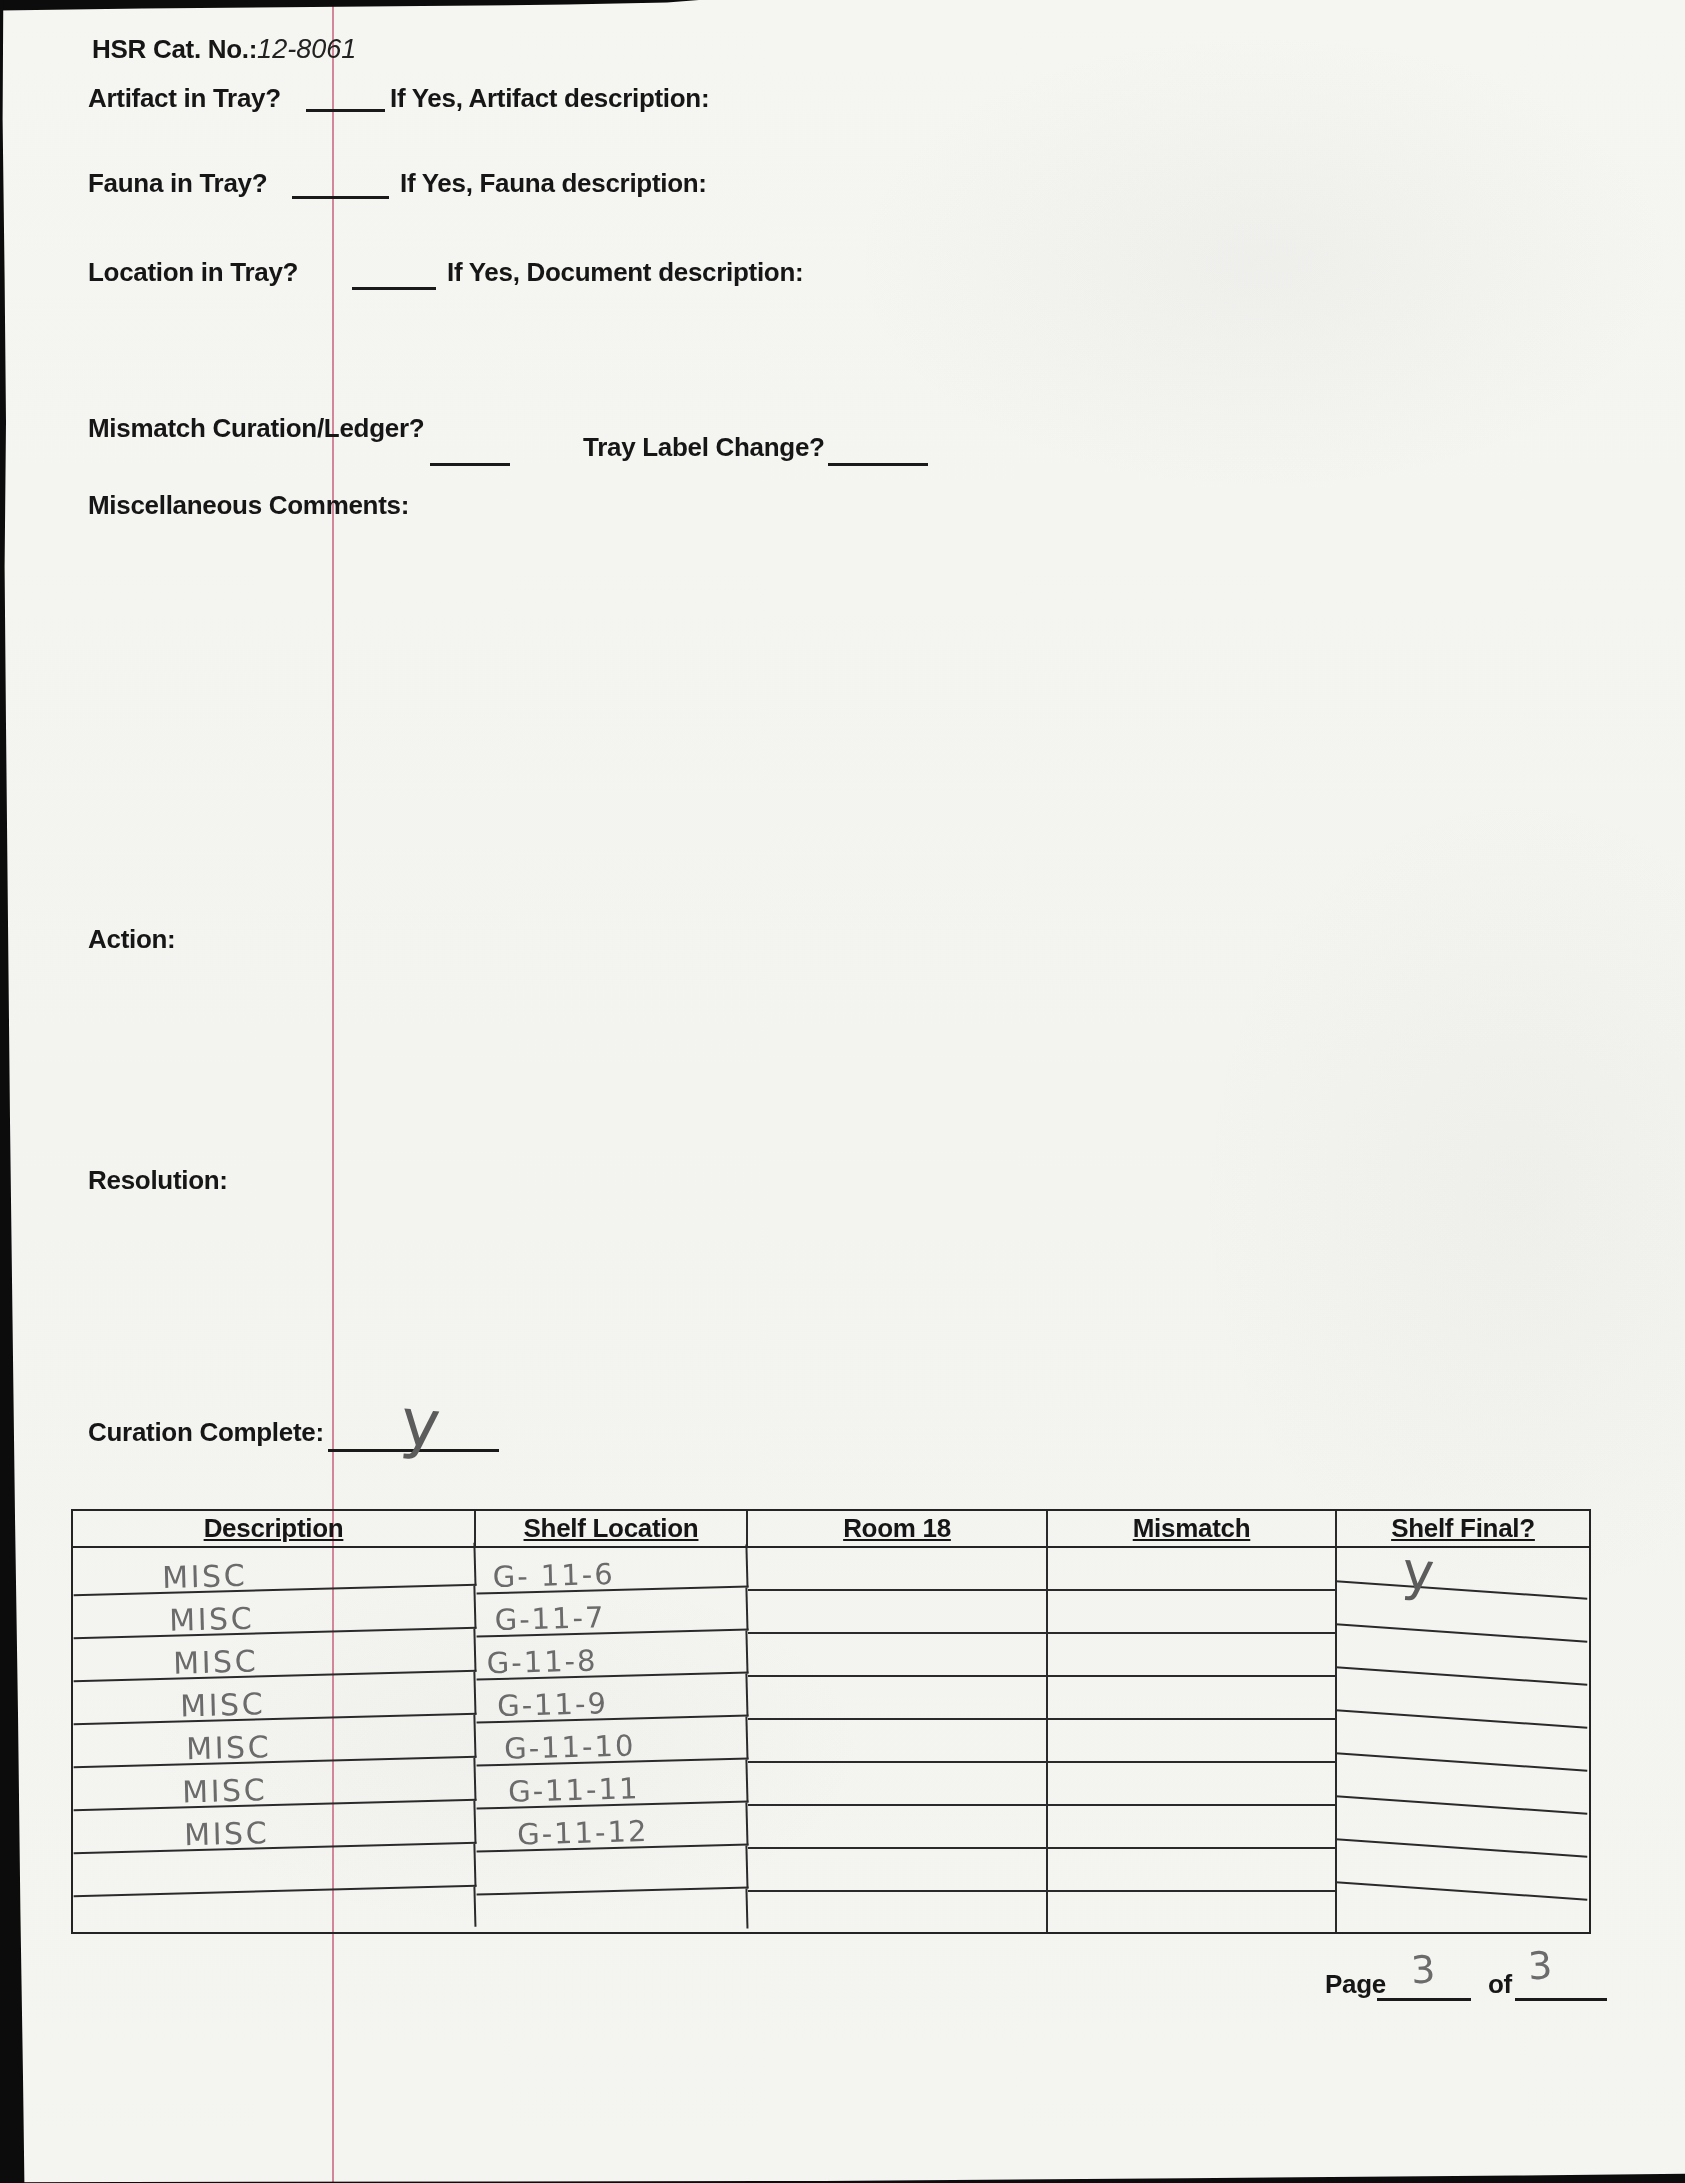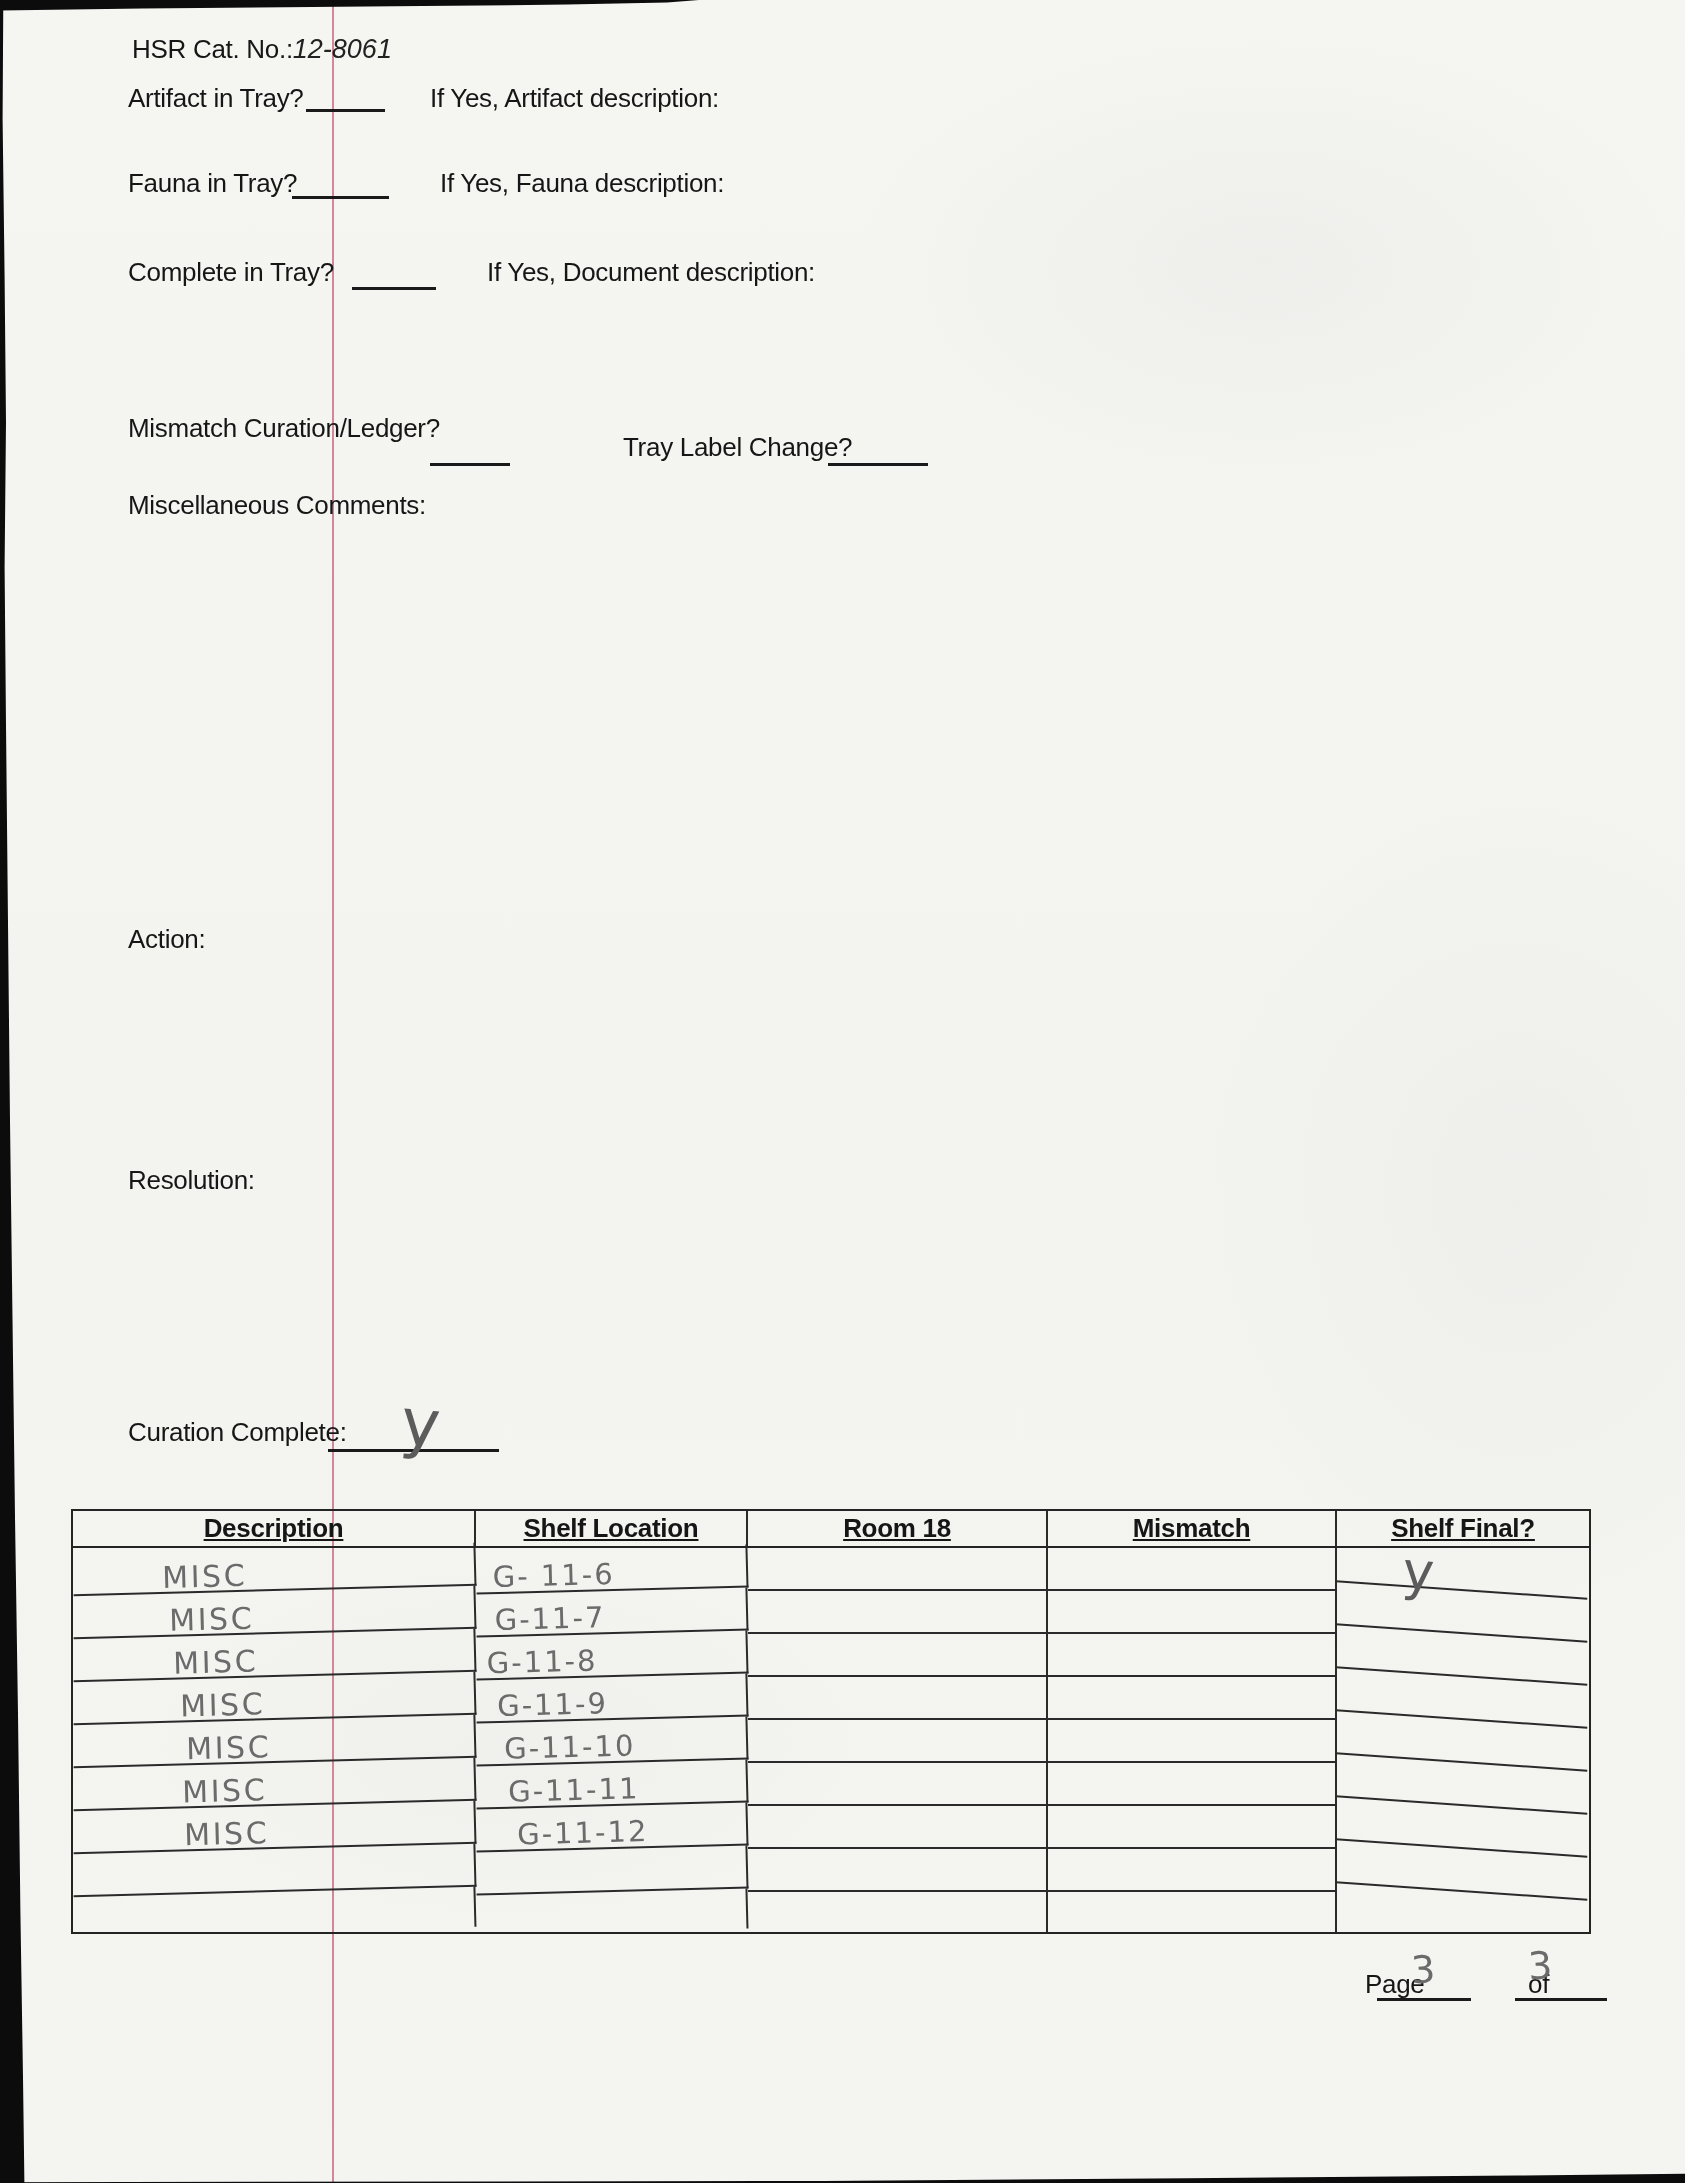--- a/index.html
+++ b/index.html
@@ -15,7 +15,7 @@
     color:#1b1b1b;
   }
   .abs{position:absolute;}
-  .printed{font-weight:normal;font-size:26px;line-height:29px;letter-spacing:-0.3px;color:#161616;white-space:nowrap;margin-left:40px;}
+  .printed{font-weight:bold;font-size:26px;line-height:29px;letter-spacing:-0.3px;color:#161616;white-space:nowrap;}
   .printed-reg{font-weight:normal;font-size:27px;line-height:29px;color:#222;font-style:italic;}
   .uline{position:absolute;height:2.6px;background:#1a1a1a;}
   

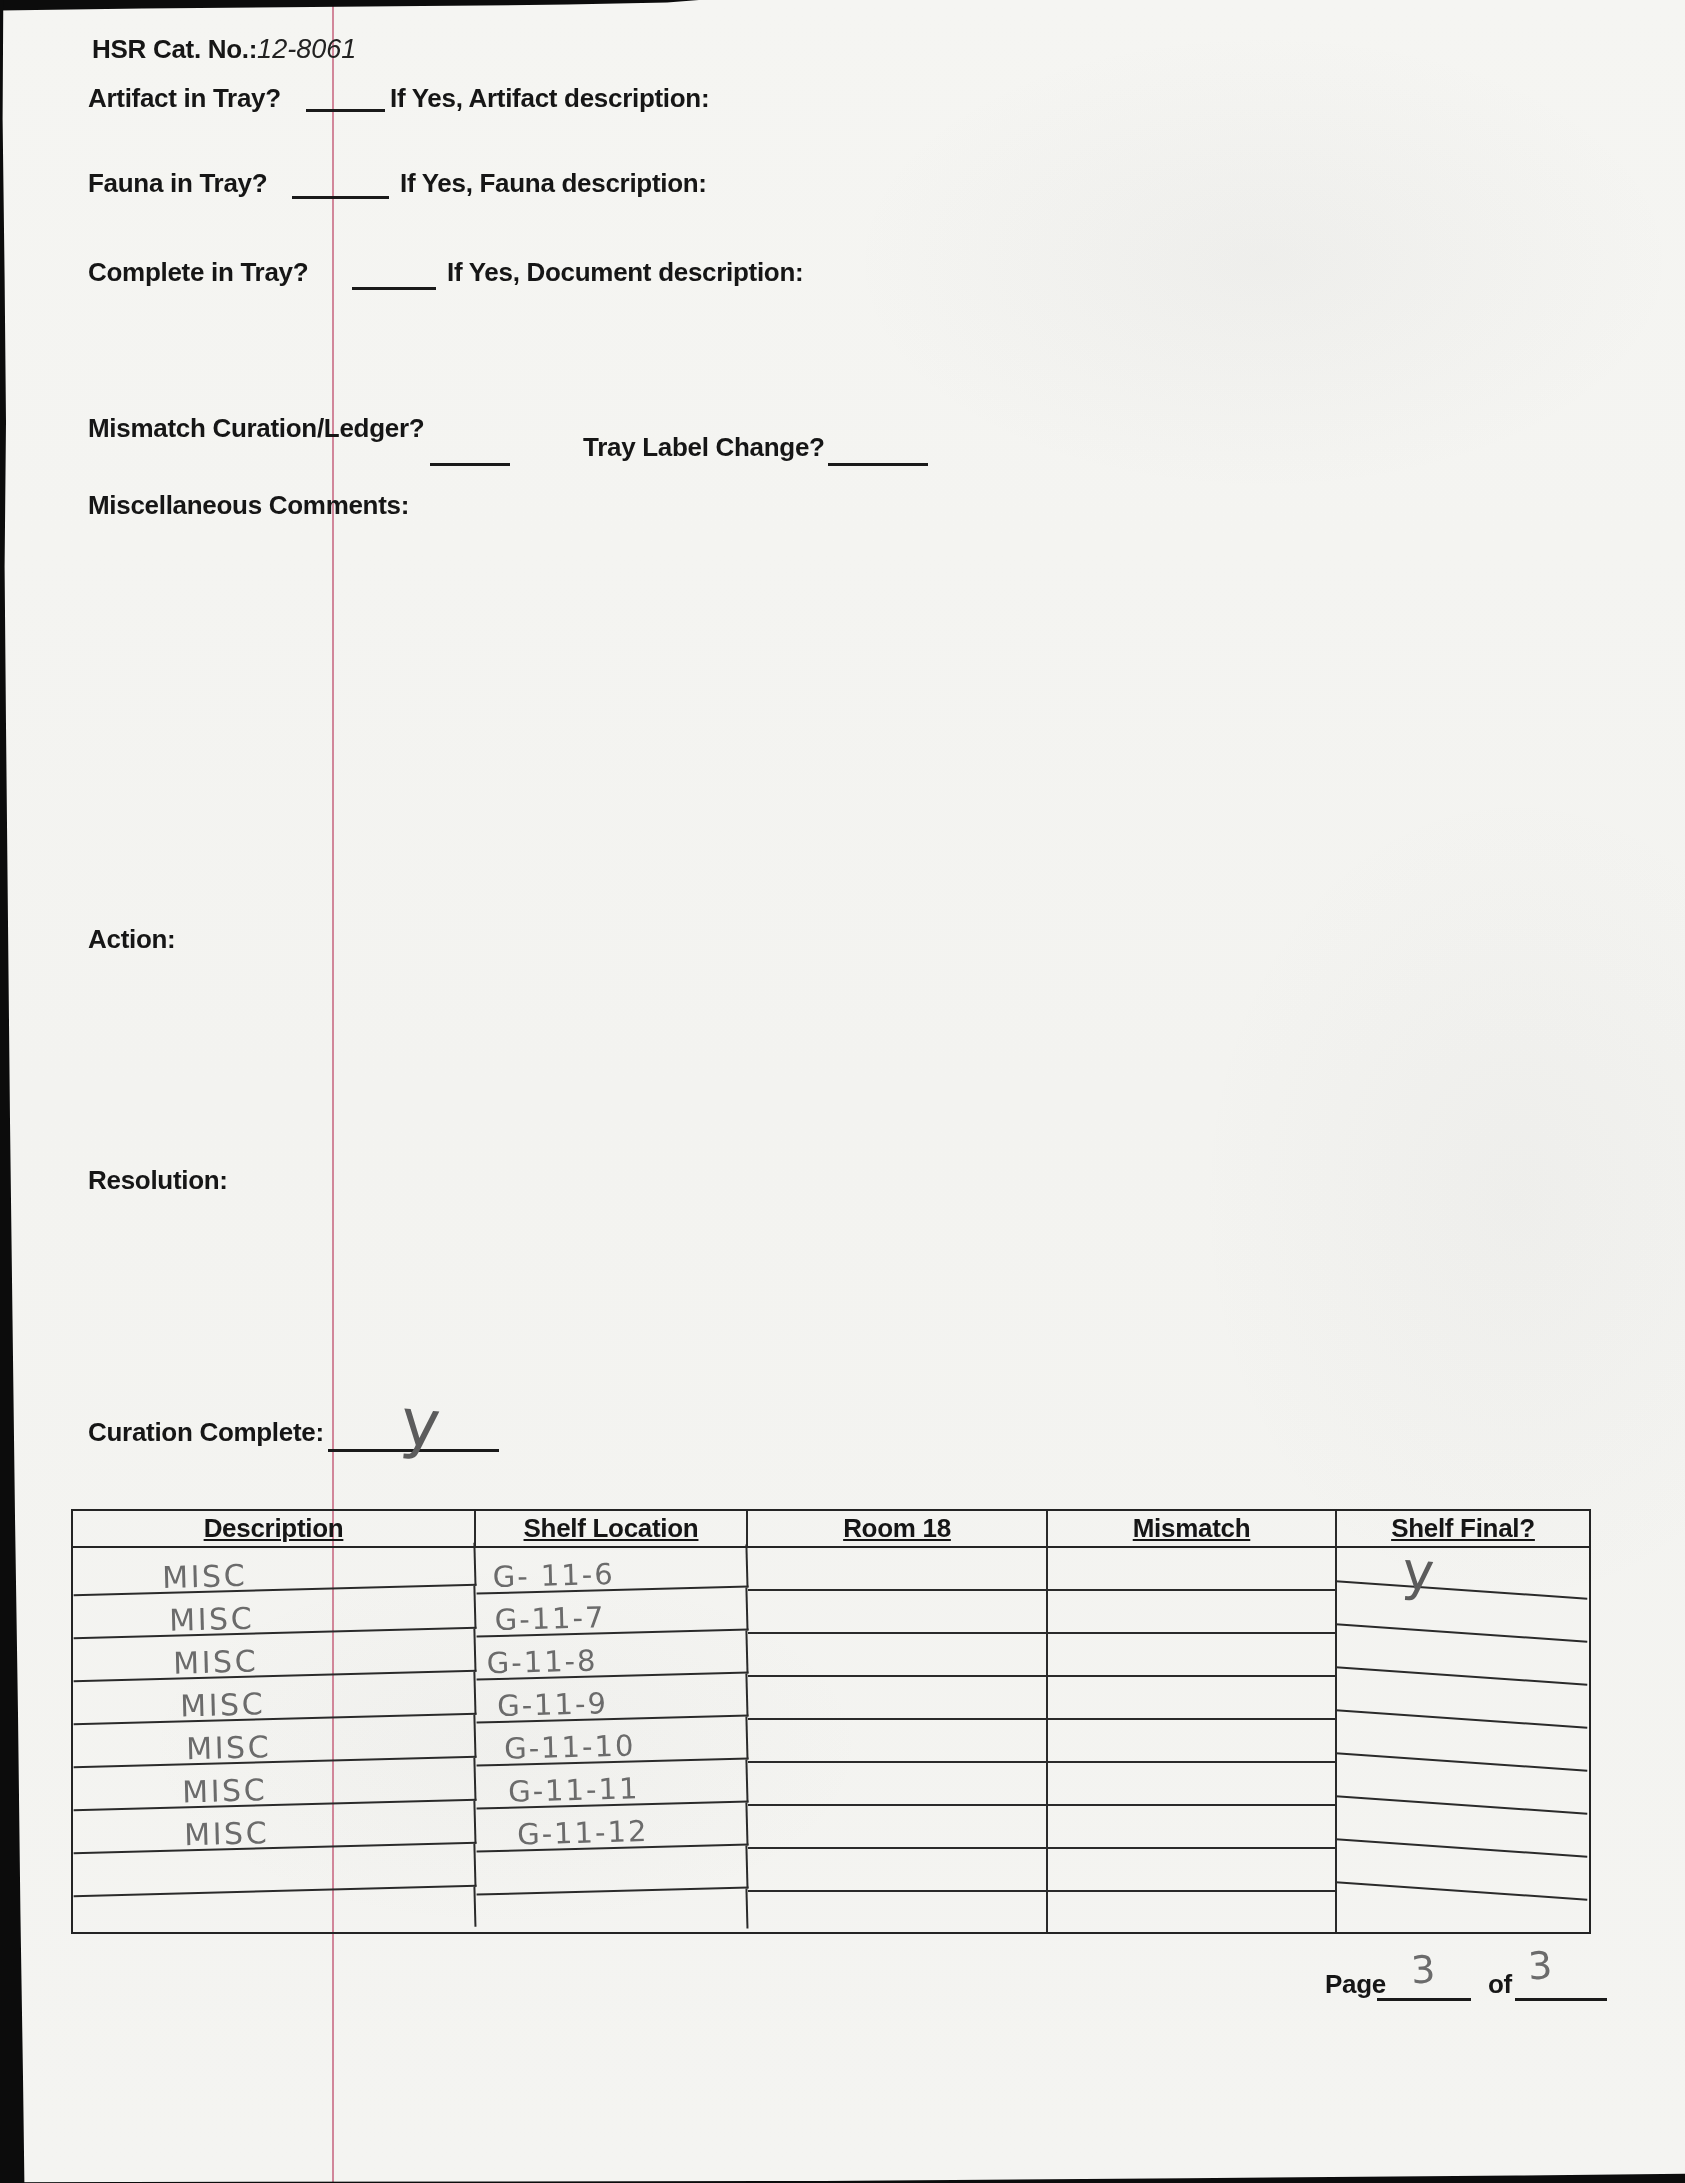--- a/index.html
+++ b/index.html
@@ -94,7 +94,7 @@
   <div class="uline" style="left:292px;top:196px;width:97px;"></div>
   <div class="abs printed" style="left:400px;top:169px;">If Yes, Fauna description:</div>
 
-  <div class="abs printed" style="left:88px;top:258px;">Complete in Tray?</div>
+  <div class="abs printed" style="left:88px;top:258px;">Location in Tray?</div>
   <div class="uline" style="left:352px;top:287px;width:84px;"></div>
   <div class="abs printed" style="left:447px;top:258px;">If Yes, Document description:</div>
 

